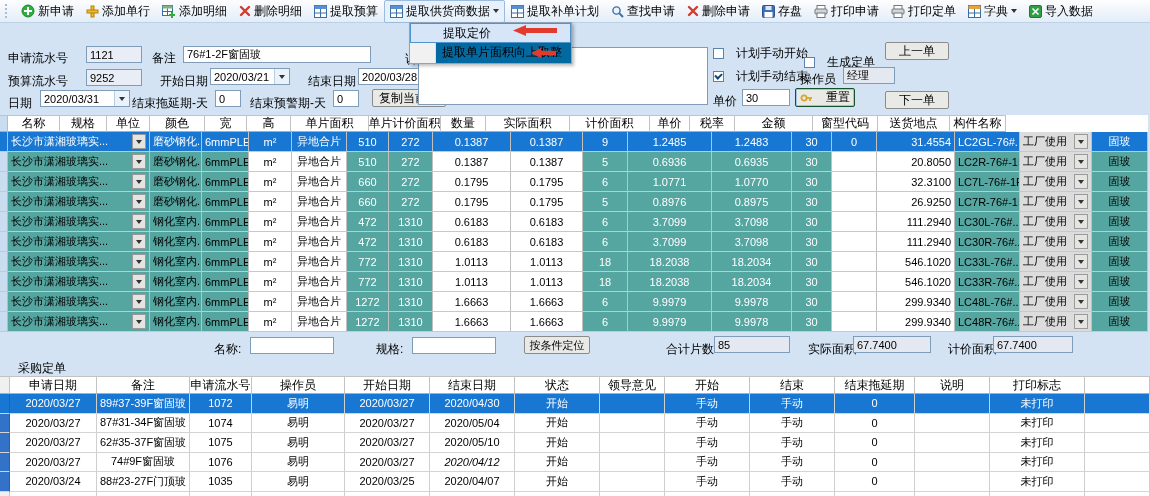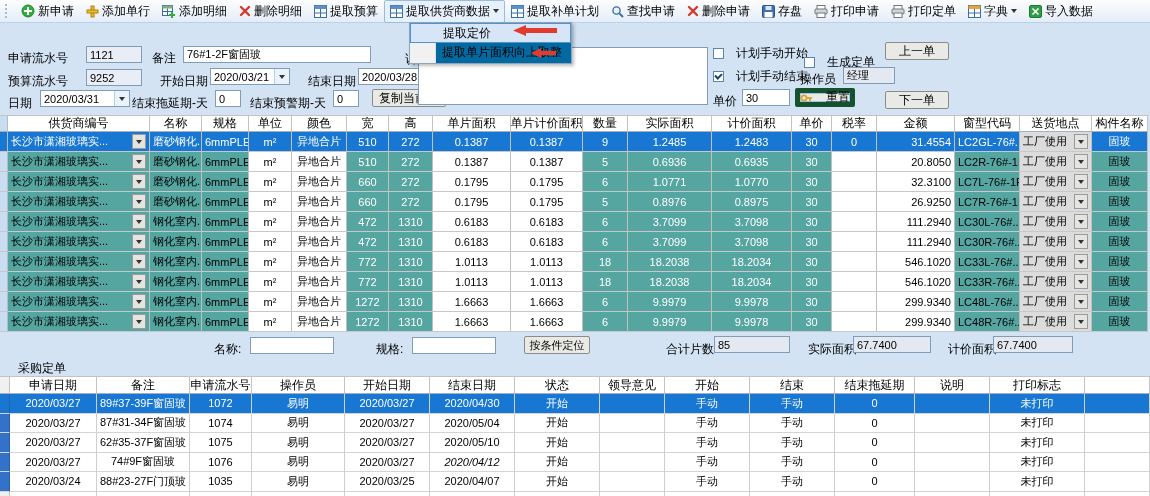--- a/index.html
+++ b/index.html
@@ -31,7 +31,7 @@
     display:flex;align-items:center;justify-content:center}
   .btn{position:absolute;height:18px;background:#e9e9e5;border:1px solid #8b8b8b;border-radius:2px;
     font-size:12px;display:flex;align-items:center;justify-content:center;box-sizing:border-box;cursor:default}
-  .btn.focus{border:5px solid #14532d;box-shadow:inset 0 0 0 1px #9cc3ea;gap:13px}
+  .btn.focus{border:1px solid #14532d;box-shadow:inset 0 0 0 1px #9cc3ea;gap:13px}
   .cb{position:absolute;display:flex;align-items:center;gap:12px}
   .cb .box{width:11px;height:11px;background:#fff;border:1px solid #5a83ad;position:relative;box-sizing:border-box}
   .cb .box.on::after{content:"";position:absolute;left:1px;top:1px;width:5px;height:3px;

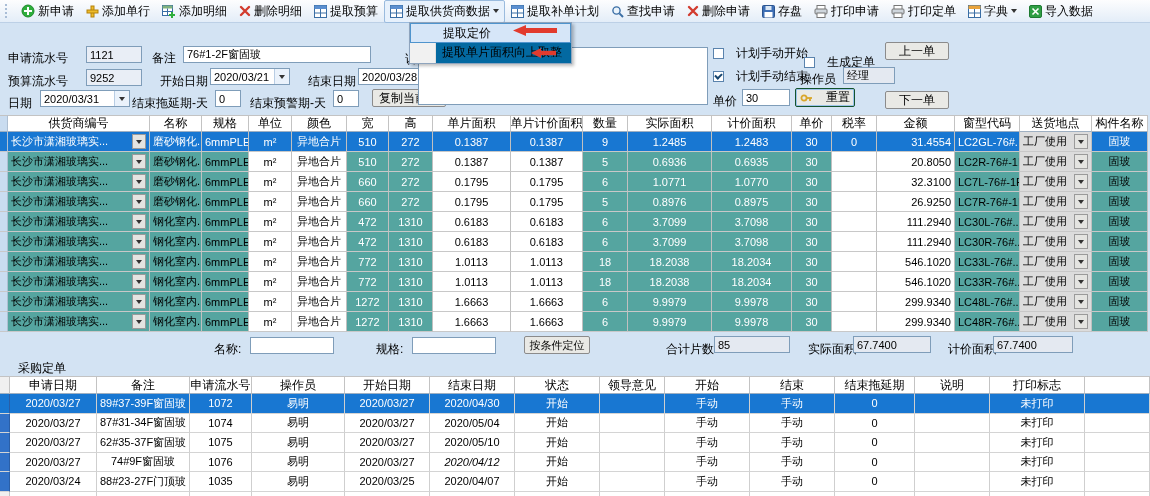--- a/index.html
+++ b/index.html
@@ -304,7 +304,6 @@
   <div class="grid main-grid" style="top:115px;width:1148px">
     <div class="grid-head">
         <div class="hcell ind"></div>
-        <div class="hcell" style="width: 142px;">供货商编号</div>
         <div class="hcell" style="width: 52px;">名称</div>
         <div class="hcell" style="width: 47px;">规格</div>
         <div class="hcell" style="width: 43px;">单位</div>

